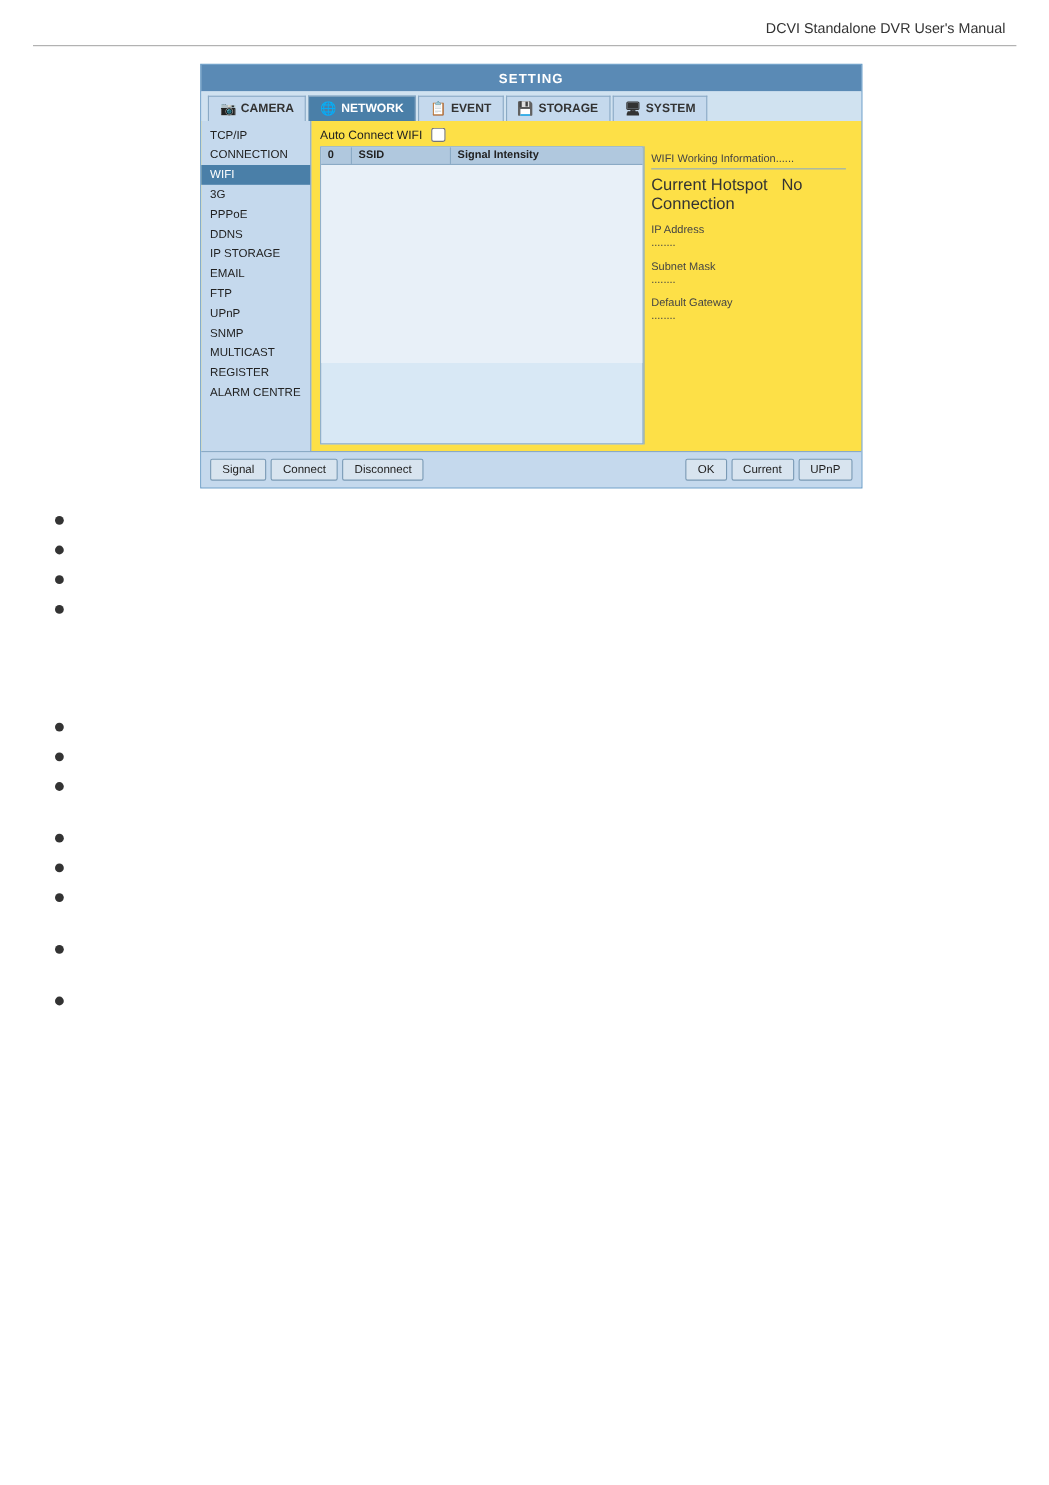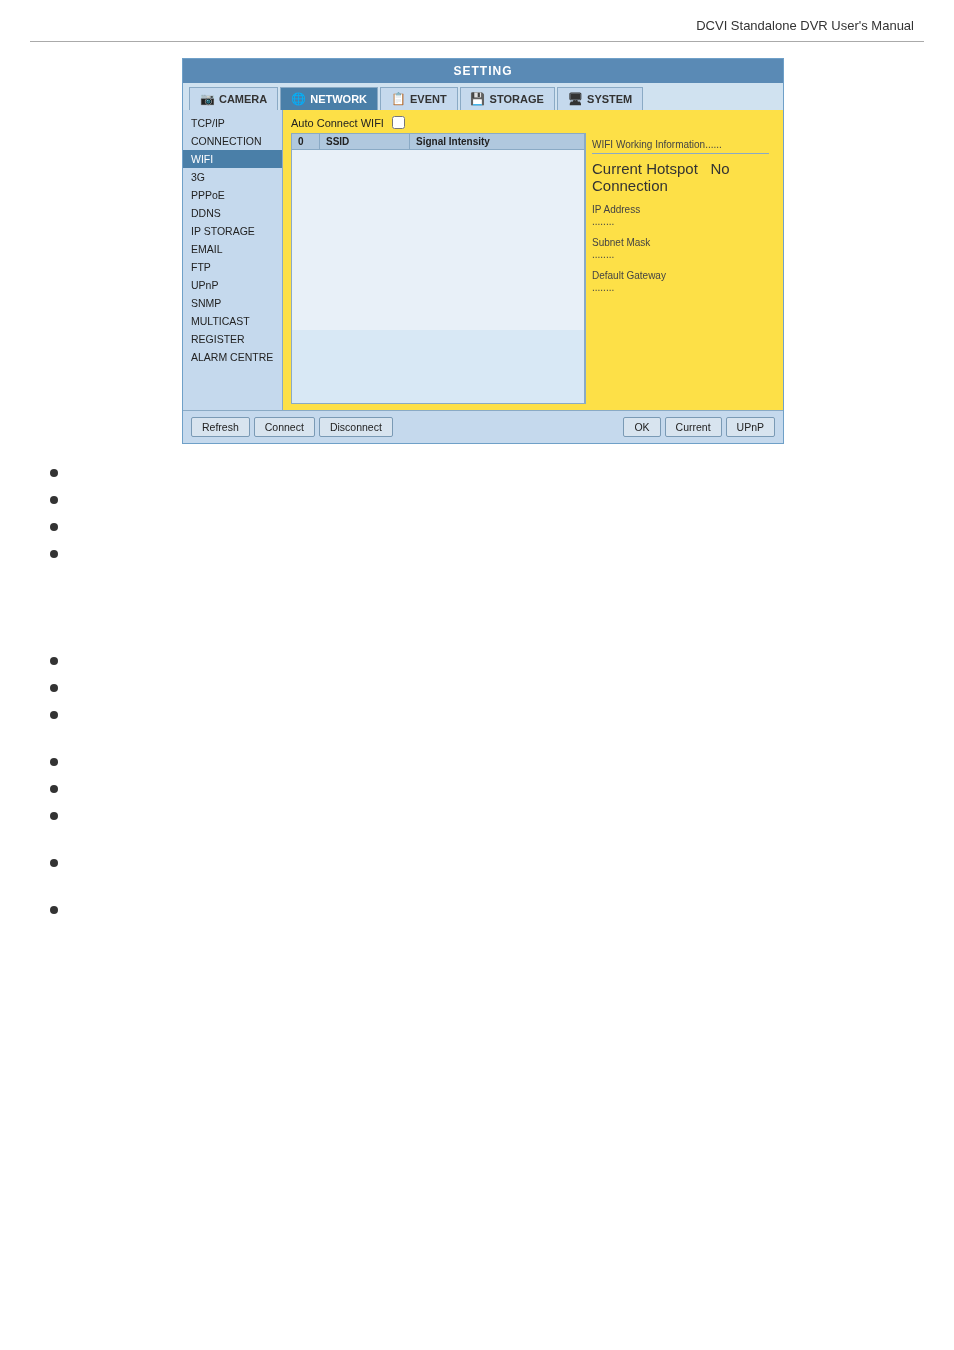--- a/index.html
+++ b/index.html
@@ -381,7 +381,7 @@
 
     <div class="dialog-bottom">
       <div class="btn-group-left">
-        <button class="btn">Refresh</button>
+        <button class="btn">Signal</button>
         <button class="btn">Connect</button>
         <button class="btn">Disconnect</button>
       </div>

